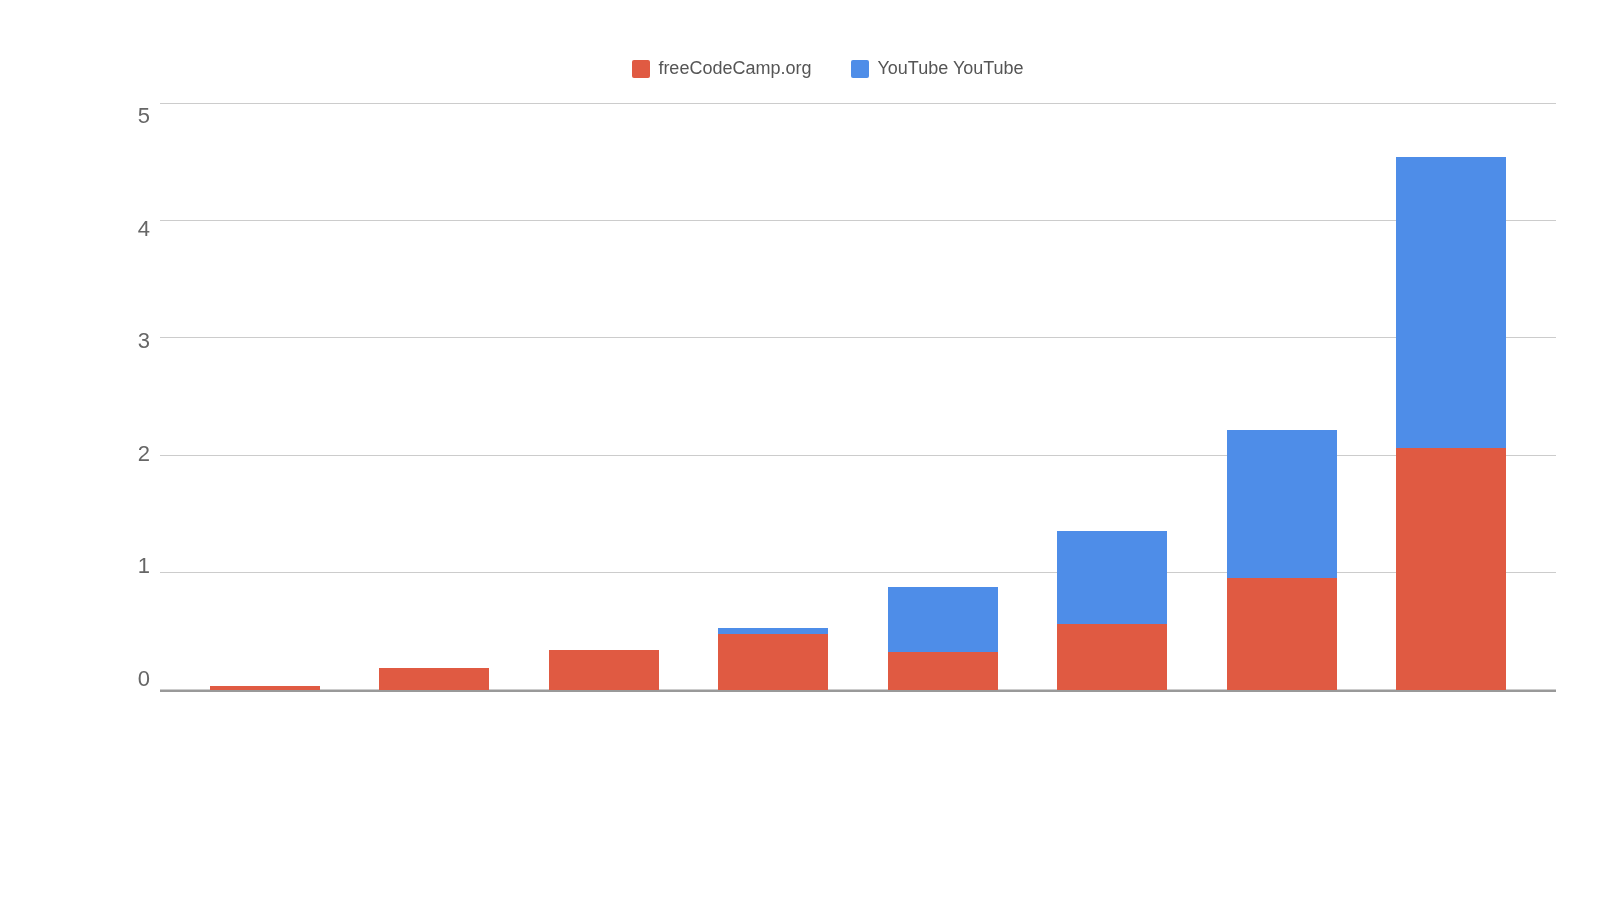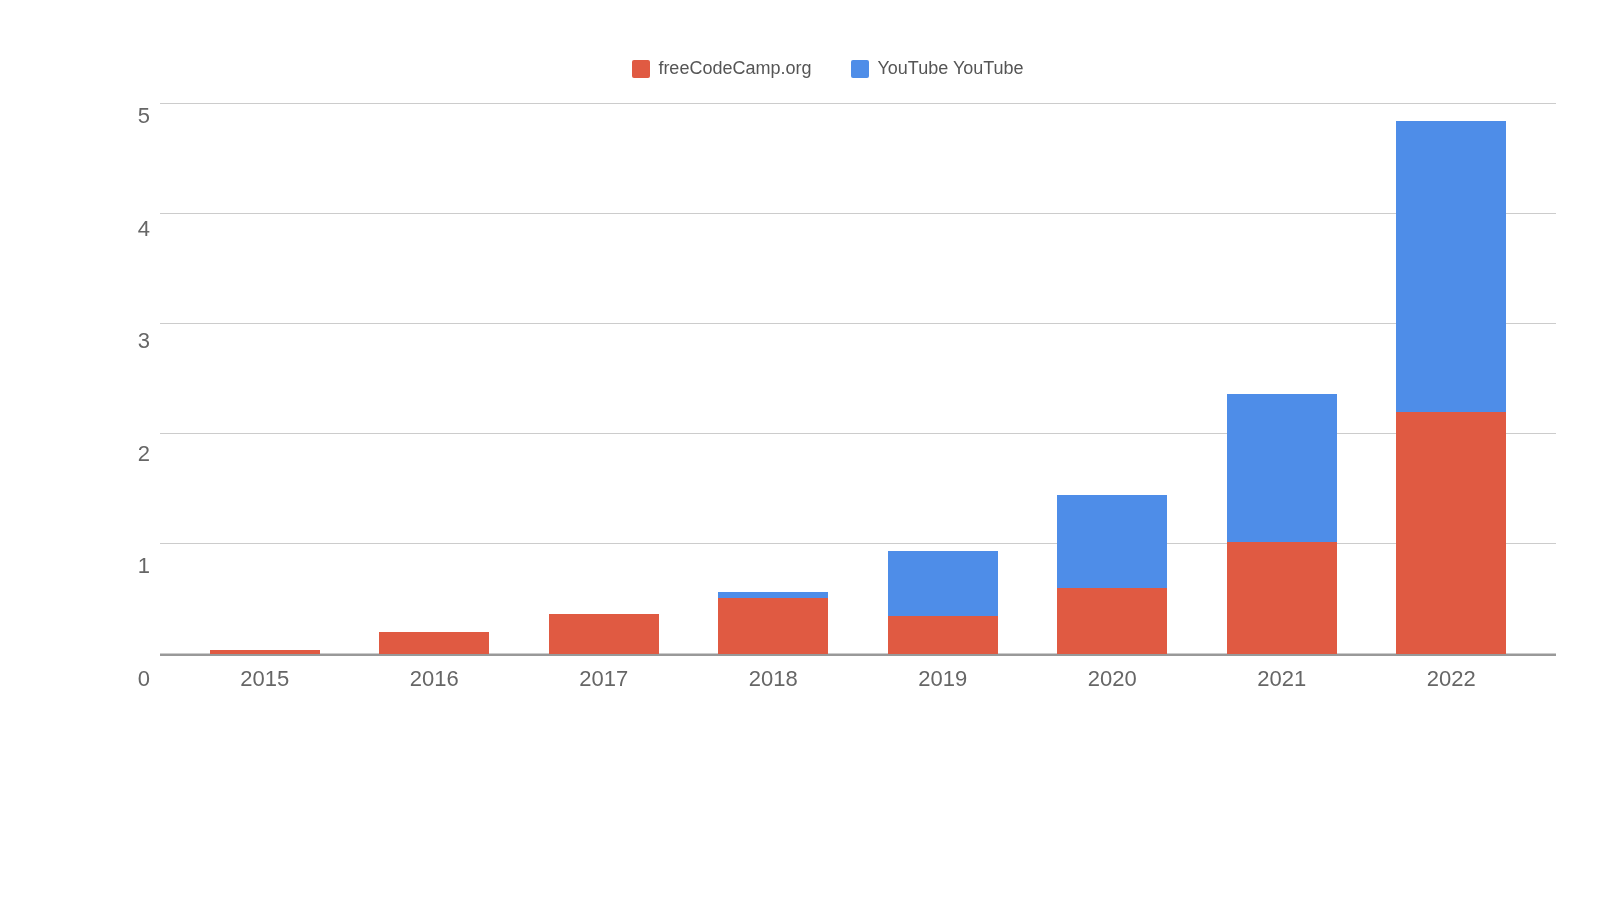--- a/index.html
+++ b/index.html
@@ -226,17 +226,6 @@
           </div>
       </div>
       <div class="baseline"></div>
-      <div class="x-axis">
-
-      <span class="x-label">2015</span>
-          <span class="x-label">2016</span>
-          <span class="x-label">2017</span>
-          <span class="x-label">2018</span>
-          <span class="x-label">2019</span>
-          <span class="x-label">2020</span>
-          <span class="x-label">2021</span>
-          <span class="x-label">2022</span>
-        </div>
     </div>
   </div>
 </div>

